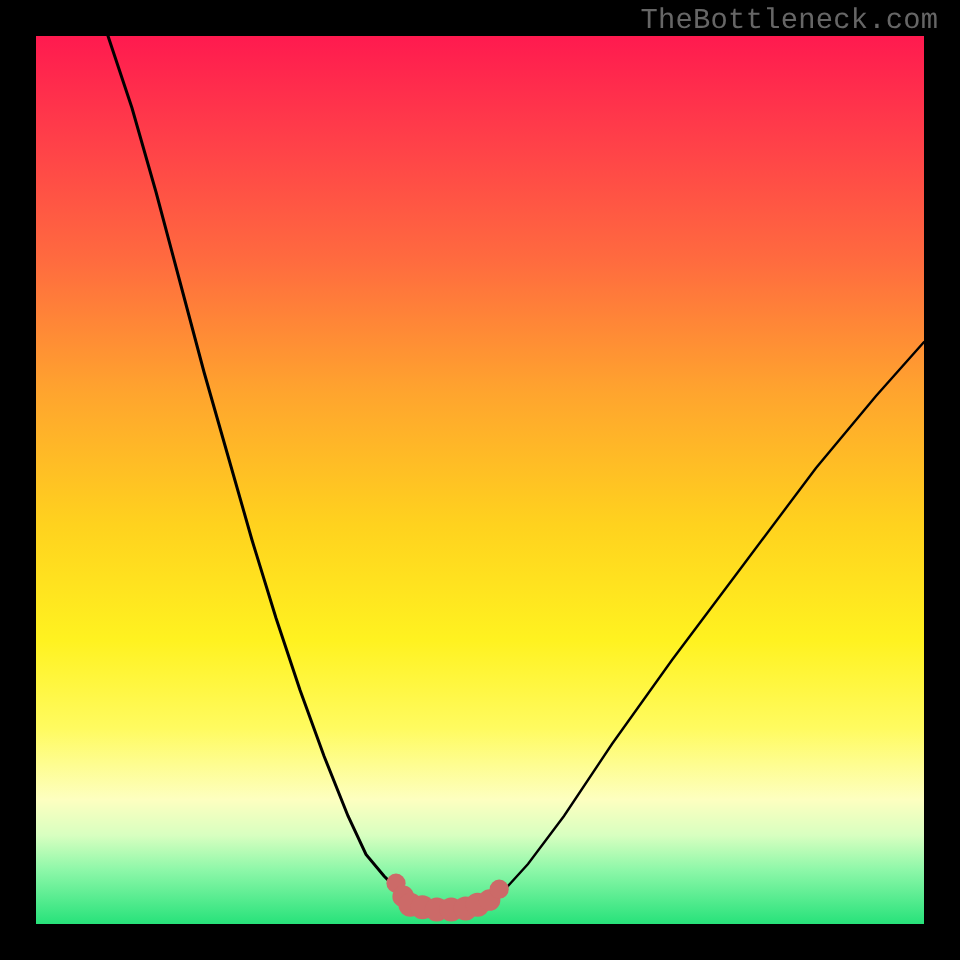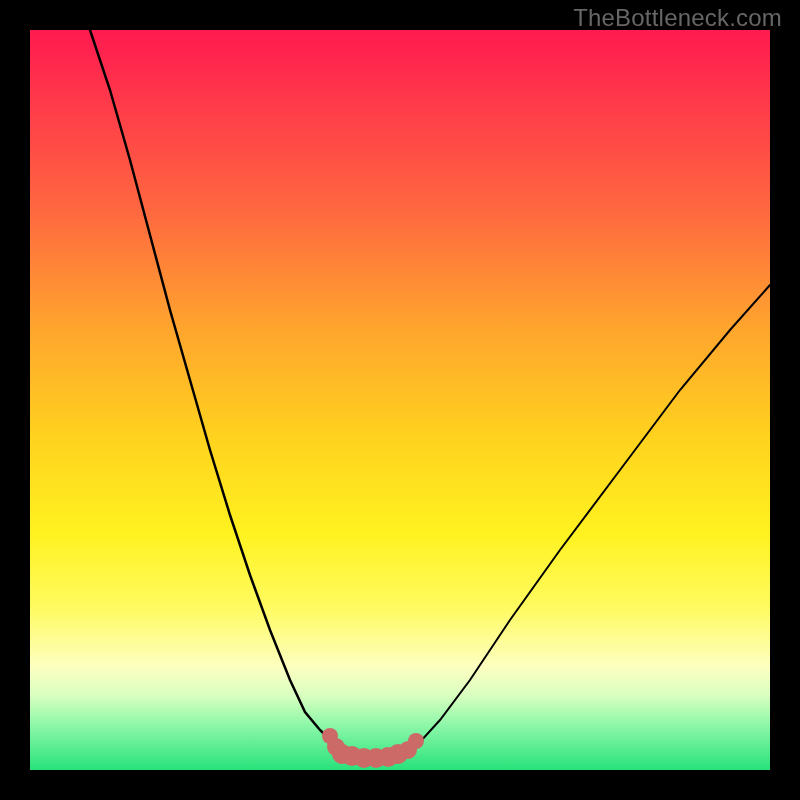--- a/index.html
+++ b/index.html
@@ -18,6 +18,7 @@
     width: 800px;
     height: 800px;
     background: #000;
+    font-family: Liberation Mono, monospace;
   }
   .plot {
     position: absolute;

